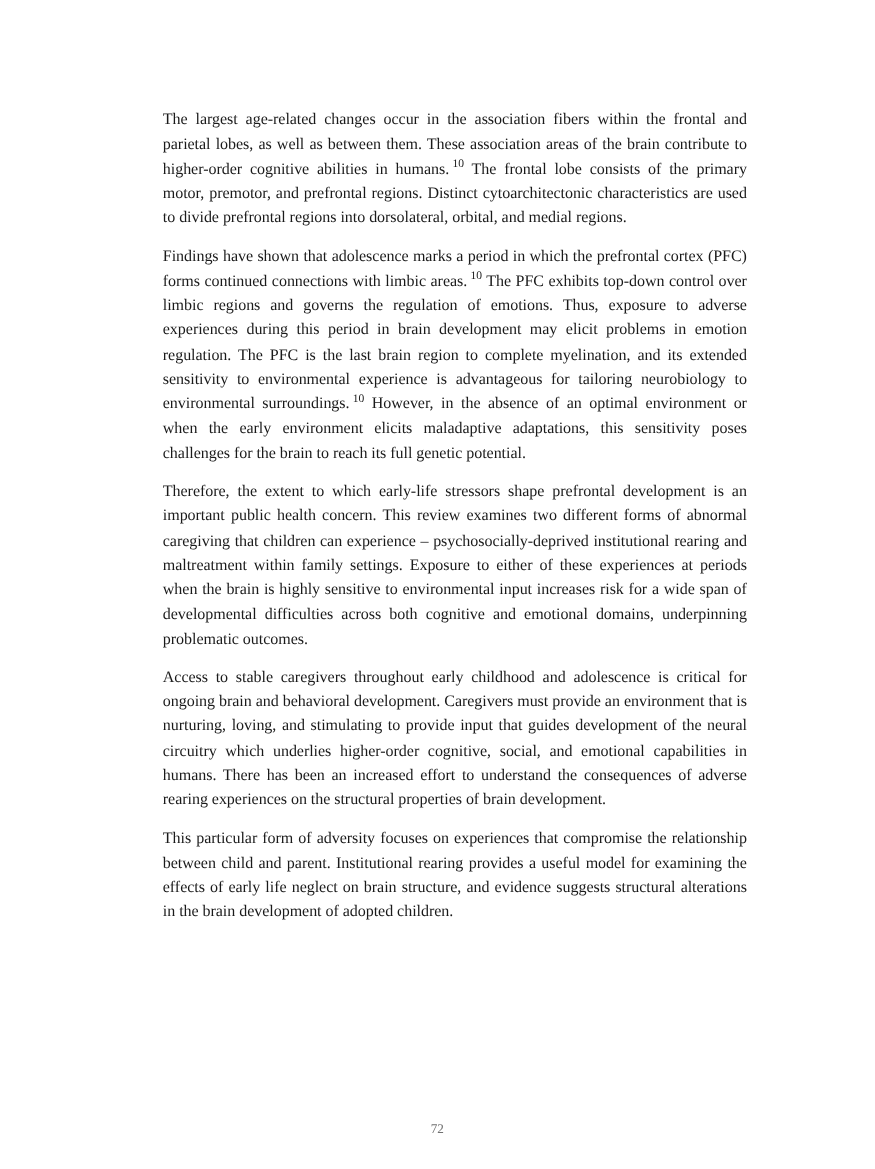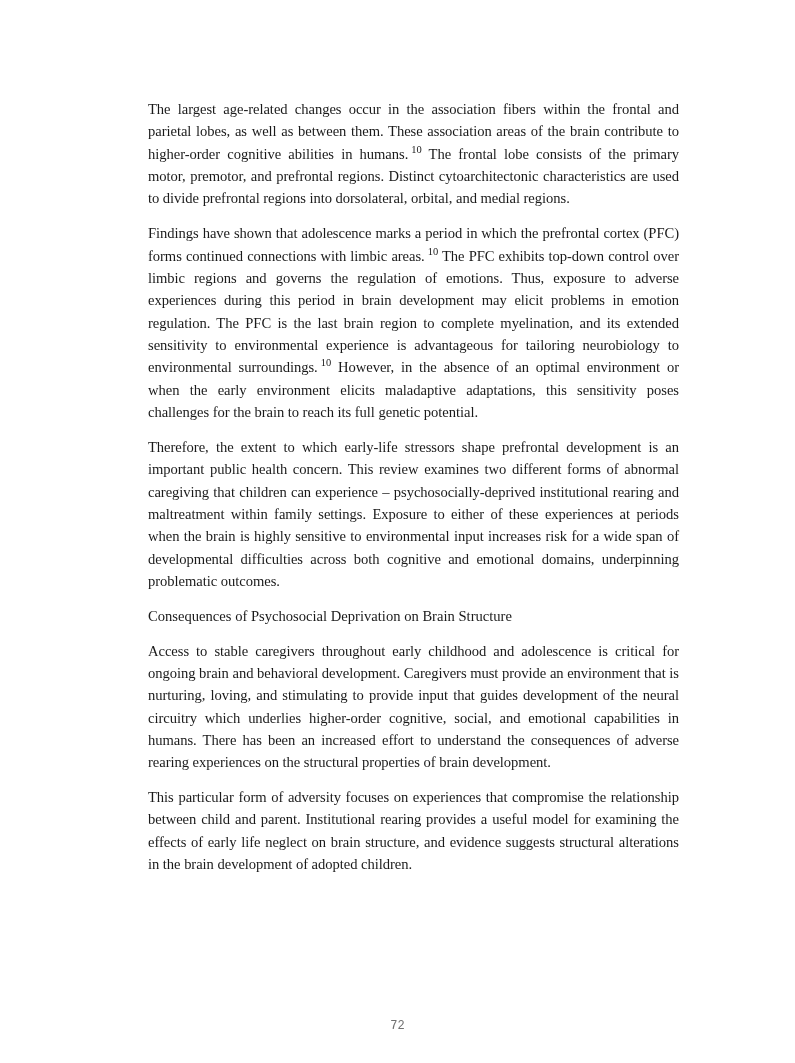--- a/index.html
+++ b/index.html
@@ -67,7 +67,6 @@
     <span>Therefore, the extent to which early-life stressors shape prefrontal development is an important public health concern. This review examines two different forms of abnormal caregiving that children can experience – psychosocially-deprived institutional rearing and maltreatment within family settings. Exposure to either of these experiences at periods when the brain is highly sensitive to environmental input increases risk for a wide span of developmental difficulties across both cognitive and emotional domains, underpinning problematic outcomes.</span>
   </p>
 
-  <p class="heading">Consequences of Psychosocial Deprivation on Brain Structure</p>
 
   <p class="para">
     <span>Access to stable caregivers throughout early childhood and adolescence is critical for ongoing brain and behavioral development. Caregivers must provide an environment that is nurturing, loving, and stimulating to provide input that guides development of the neural circuitry which underlies higher-order cognitive, social, and emotional capabilities in humans. There has been an increased effort to understand the consequences of adverse rearing experiences on the structural properties of brain development.</span>

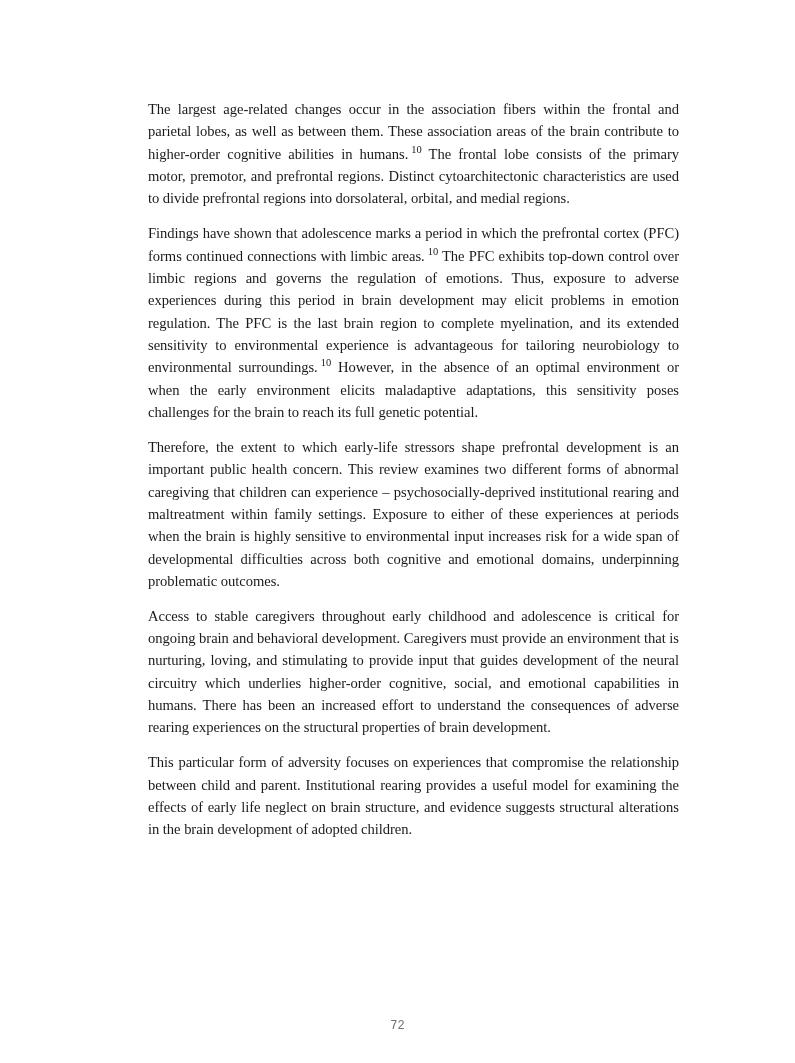--- a/index.html
+++ b/index.html
@@ -48,7 +48,7 @@
       text-align: center;
       font-size: 12px;
       color: #707070;
-      font-family: Liberation Mono, monospace;
+      font-family: Liberation Serif, serif;
     }
   </style>
 </head>

